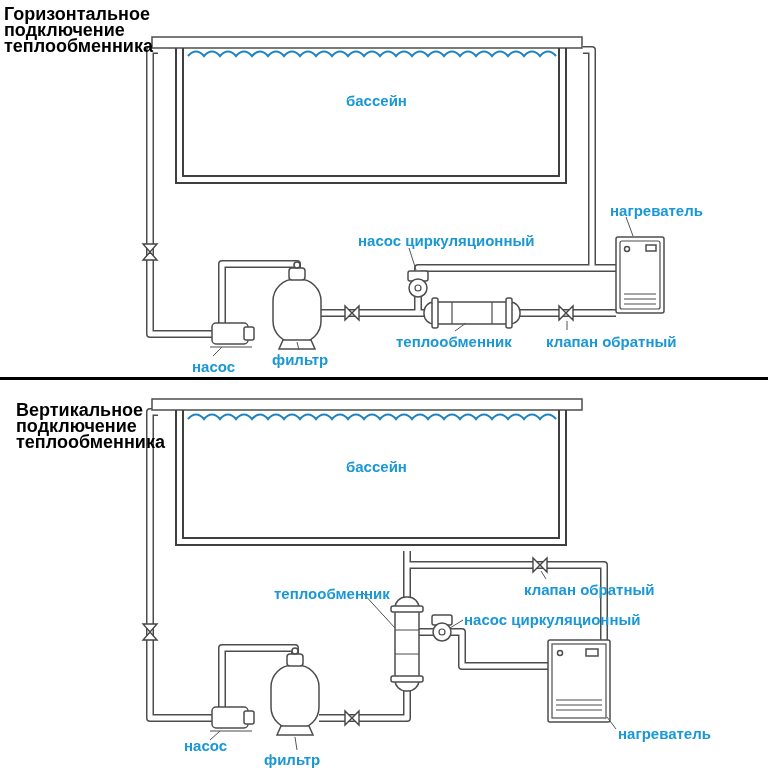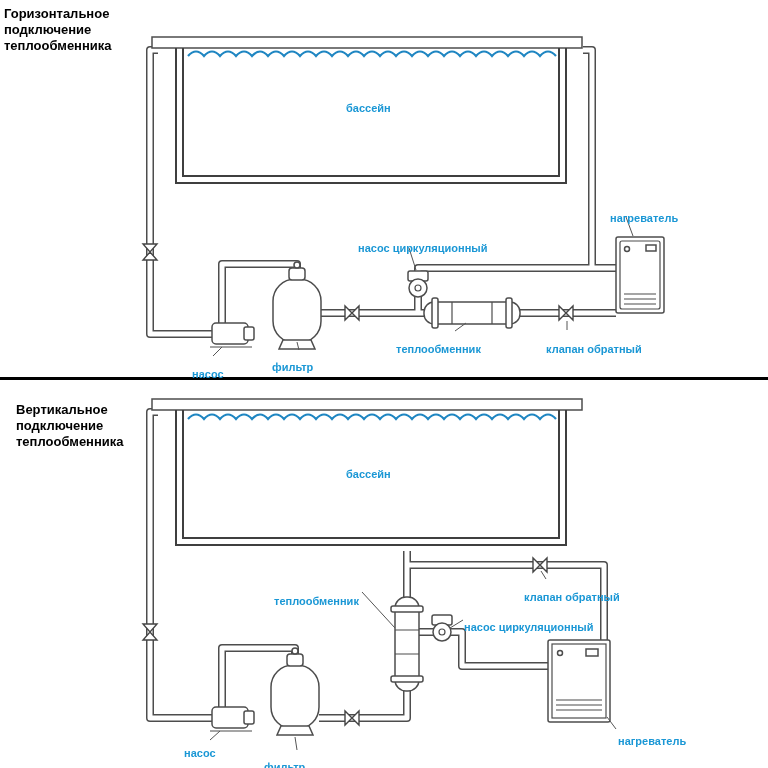--- a/index.html
+++ b/index.html
@@ -7,7 +7,7 @@
           font-family:"Liberation Sans",sans-serif;}
   .canvas svg{position:absolute;left:0;top:0;}
   .lbl{position:absolute;font-weight:bold;font-size:11px;color:#1a97d5;white-space:nowrap;margin-top:10px;}
-  .title{position:absolute;font-weight:bold;font-size:13px;line-height:16px;color:#000;white-space:nowrap;}
+  .title{position:absolute;font-weight:bold;font-size:18px;line-height:16px;color:#000;white-space:nowrap;}
   
   .pipe-o{fill:none;stroke:#4d4d4d;stroke-width:8;stroke-linejoin:round;}
   .pipe-i{fill:none;stroke:#ffffff;stroke-width:5;stroke-linejoin:round;}

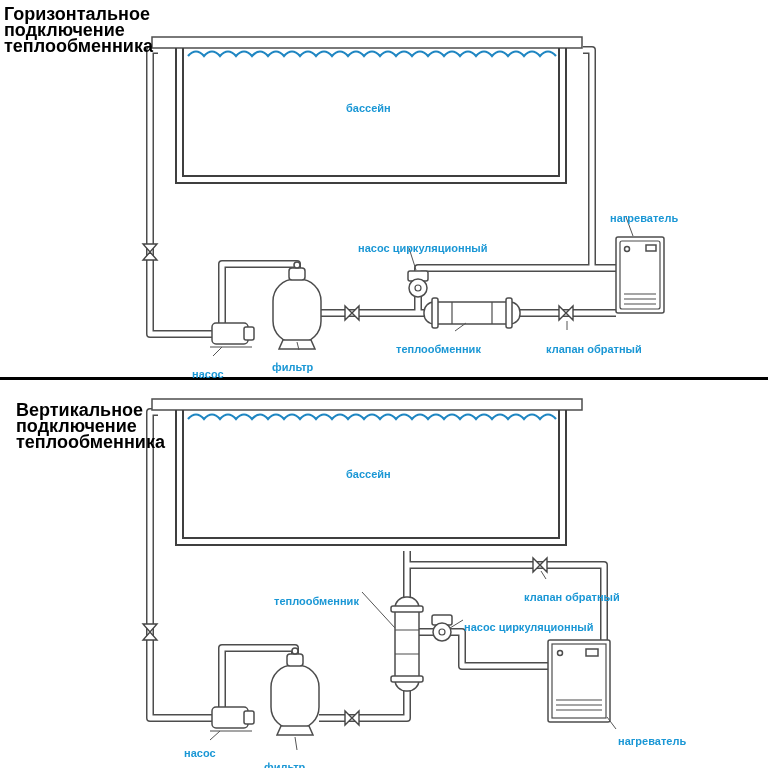--- a/index.html
+++ b/index.html
@@ -6,7 +6,7 @@
   .canvas{position:relative;width:768px;height:768px;background:#ffffff;overflow:hidden;
           font-family:"Liberation Sans",sans-serif;}
   .canvas svg{position:absolute;left:0;top:0;}
-  .lbl{position:absolute;font-weight:bold;font-size:11px;color:#1a97d5;white-space:nowrap;margin-top:10px;}
+  .lbl{position:absolute;font-weight:bold;font-size:15px;color:#1a97d5;white-space:nowrap;}
   .title{position:absolute;font-weight:bold;font-size:18px;line-height:16px;color:#000;white-space:nowrap;}
   
   .pipe-o{fill:none;stroke:#4d4d4d;stroke-width:8;stroke-linejoin:round;}

